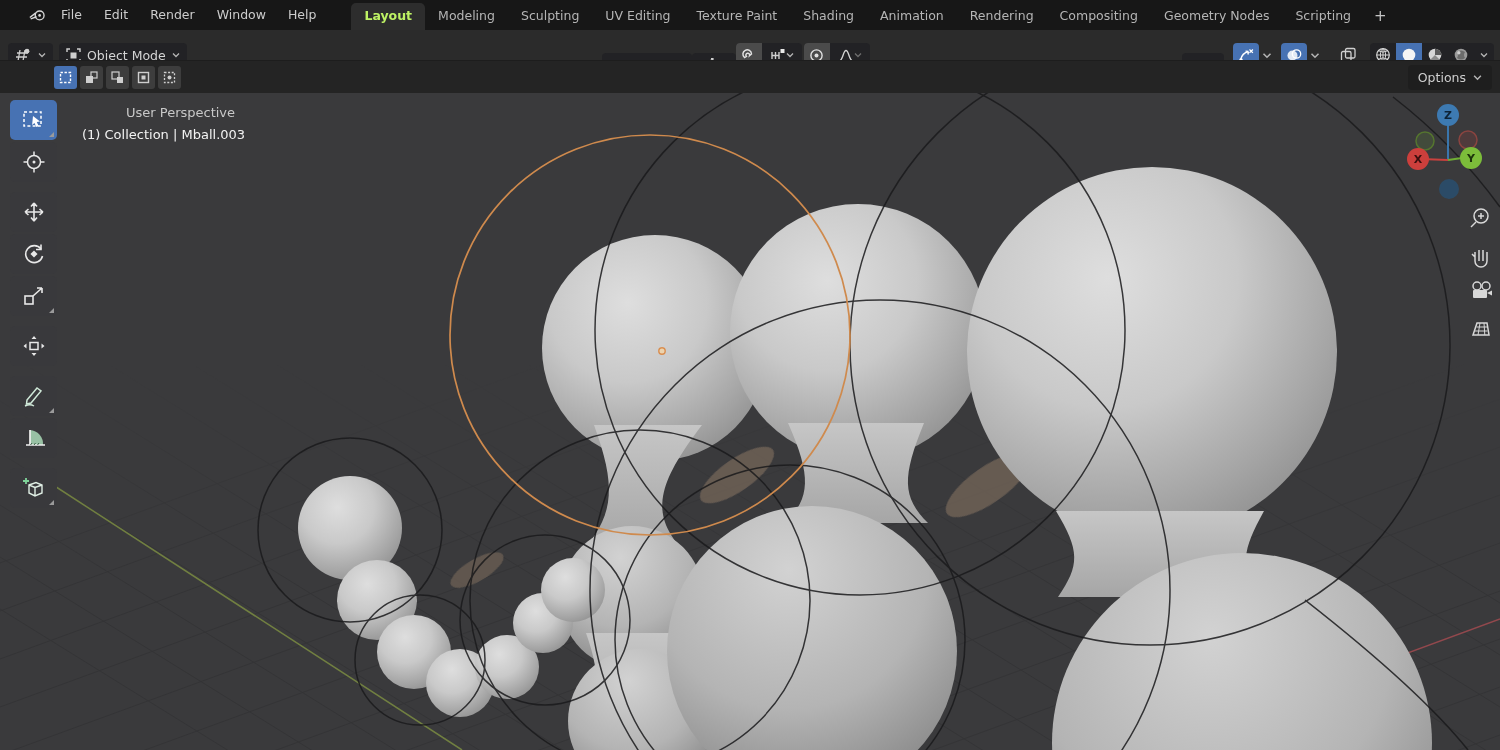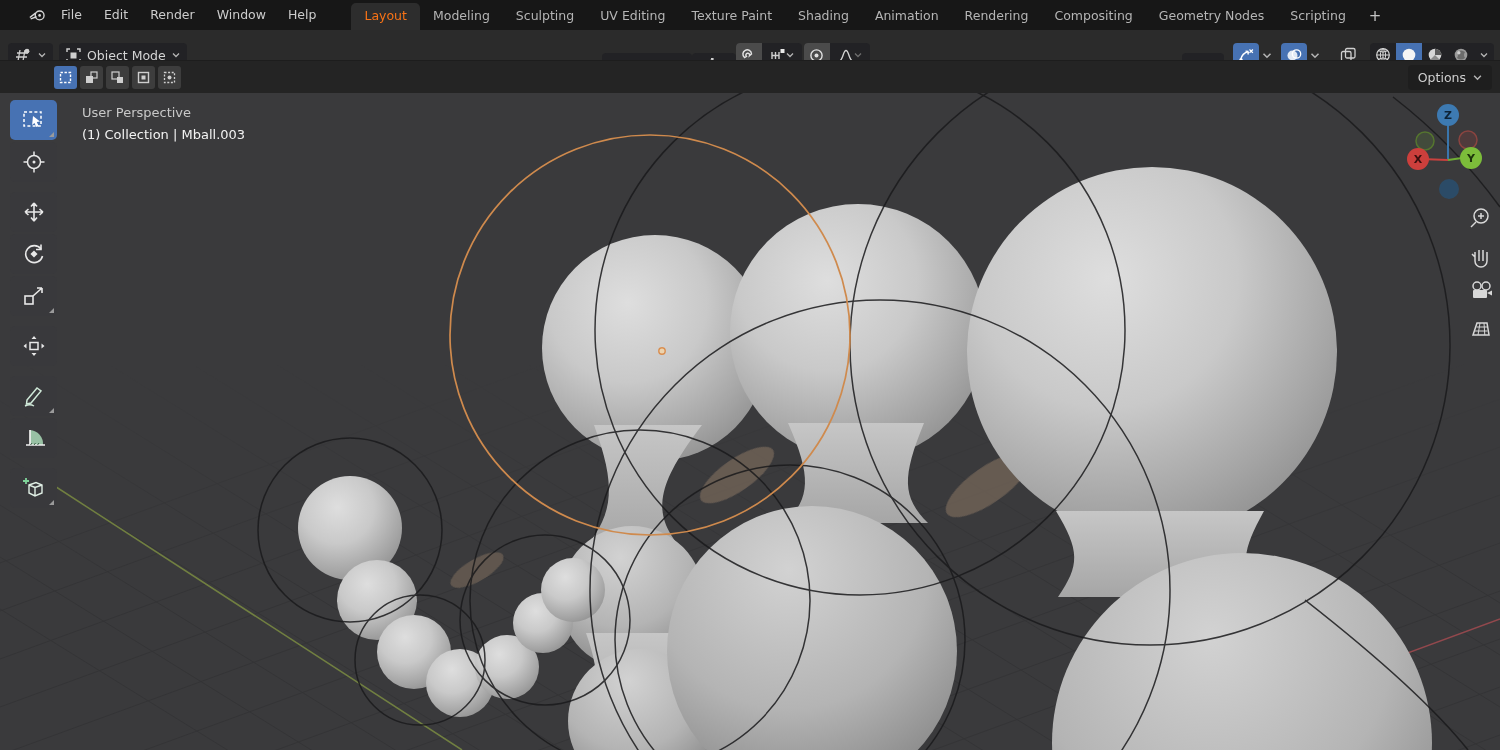--- a/index.html
+++ b/index.html
@@ -12,7 +12,7 @@
   .menu1 { padding:0 11px; line-height:30px; color:#cccccc; cursor:pointer; }
   #tabs { display:flex; align-items:flex-end; margin-left:24px; height:30px; }
   .tab { padding:0 13px; height:27px; line-height:26px; color:#b5b5b5; border-radius:5px 5px 0 0; cursor:pointer; white-space:nowrap; }
-  .tab.active { background:#2d2d2d; color:#f97316; }
+  .tab.active { background:#2d2d2d; color:#bef264;font-weight:bold; }
   .tab.plus { font-size:15px; color:#c5c5c5; padding:0 10px; }
 
   

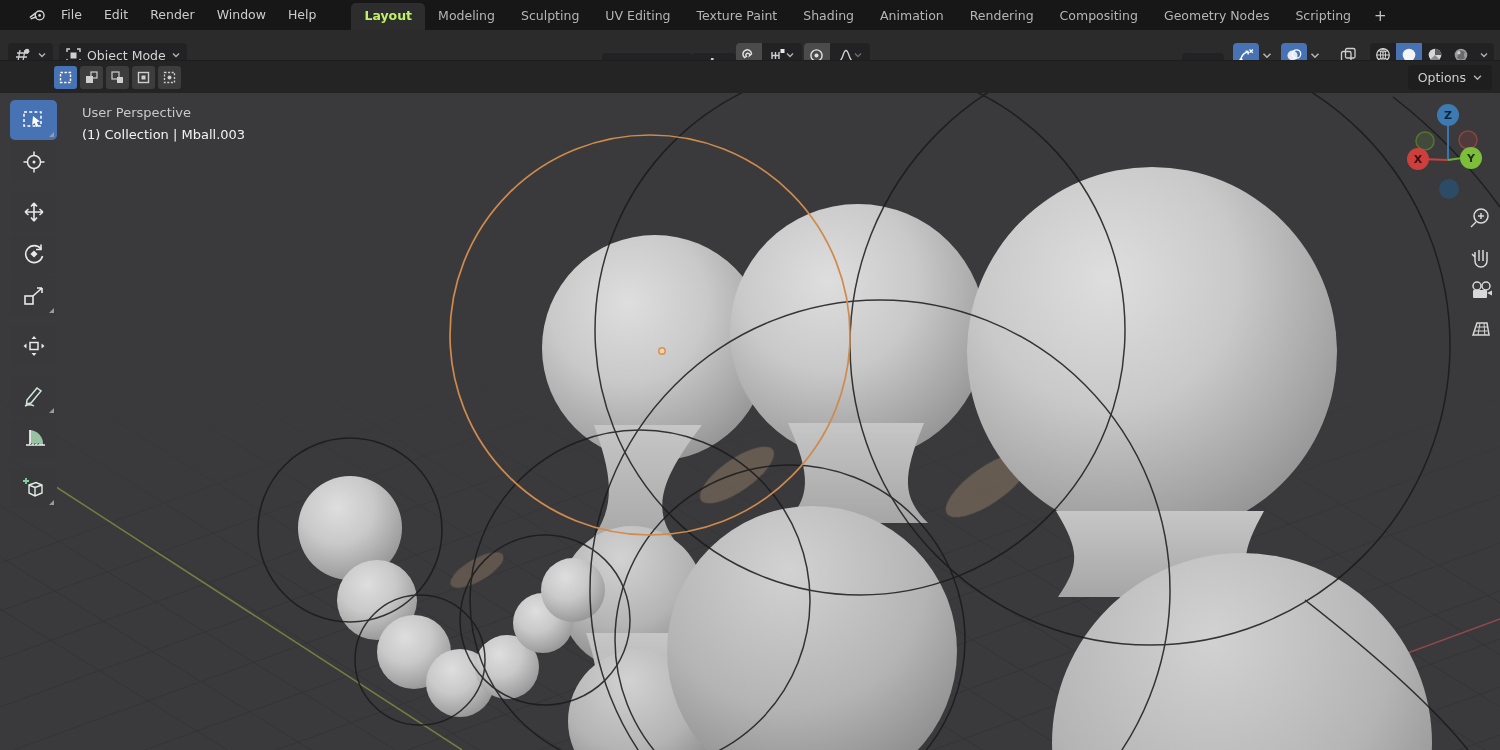--- a/index.html
+++ b/index.html
@@ -41,7 +41,7 @@
   #viewport { position:relative; height:657px; background:#3a3a3c; overflow:hidden; }
   #scene { position:absolute; inset:0; }
   #vp-labels { position:absolute; left:82px; top:9px; line-height:22px; pointer-events:none; }
-  #vp-labels .l1 { color:#c8c8c8; font-size:13px; }
+  #vp-labels .l1 { color:#c8c8c8; font-size:13px;margin-left:44px; }
   #vp-labels .l2 { color:#f2f2f2; font-size:13px; }
 
   

